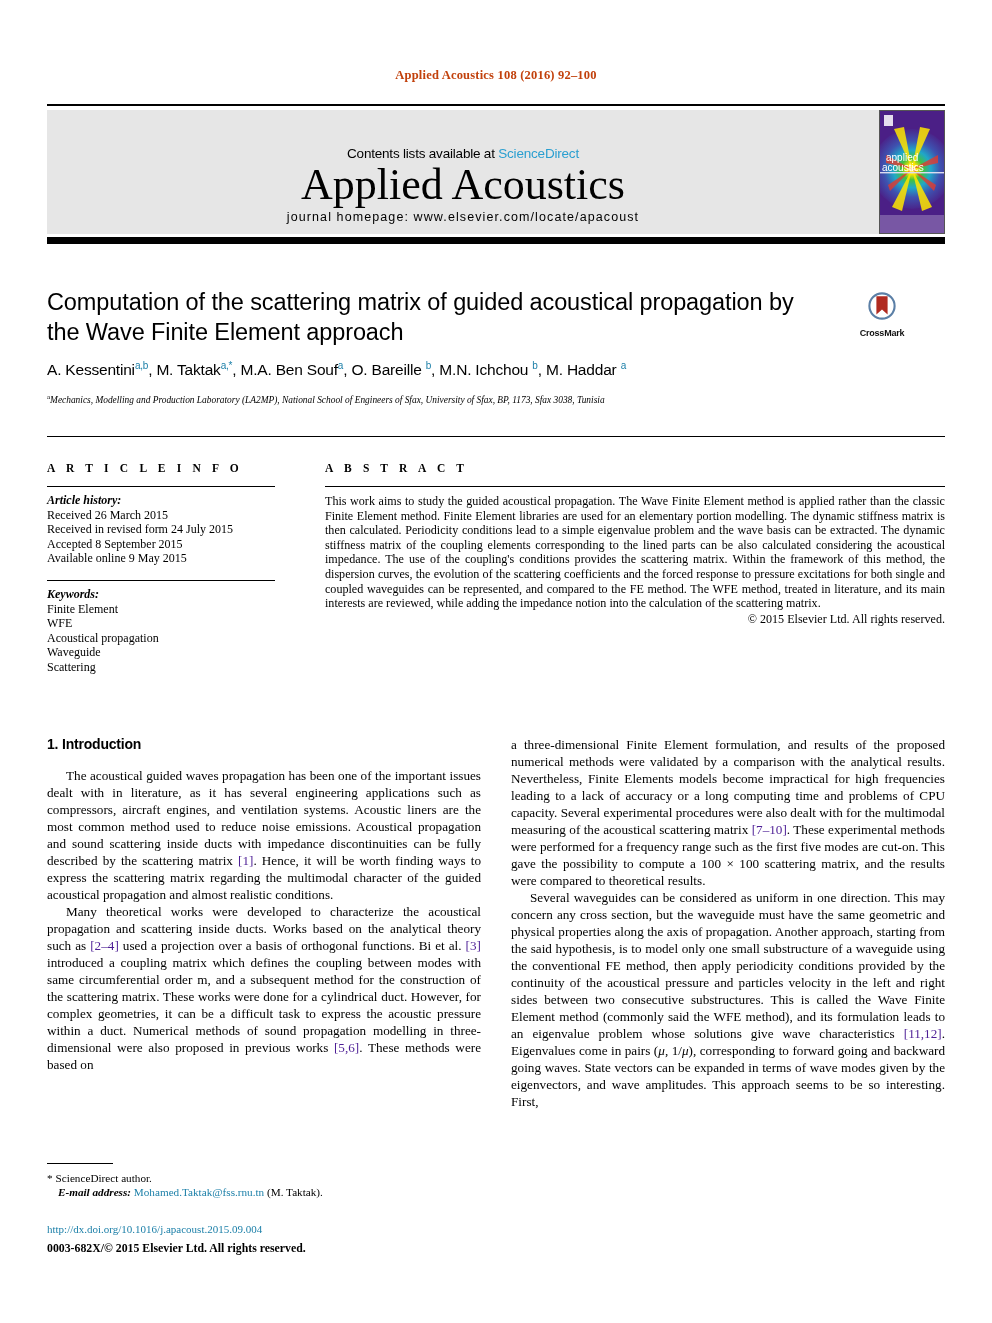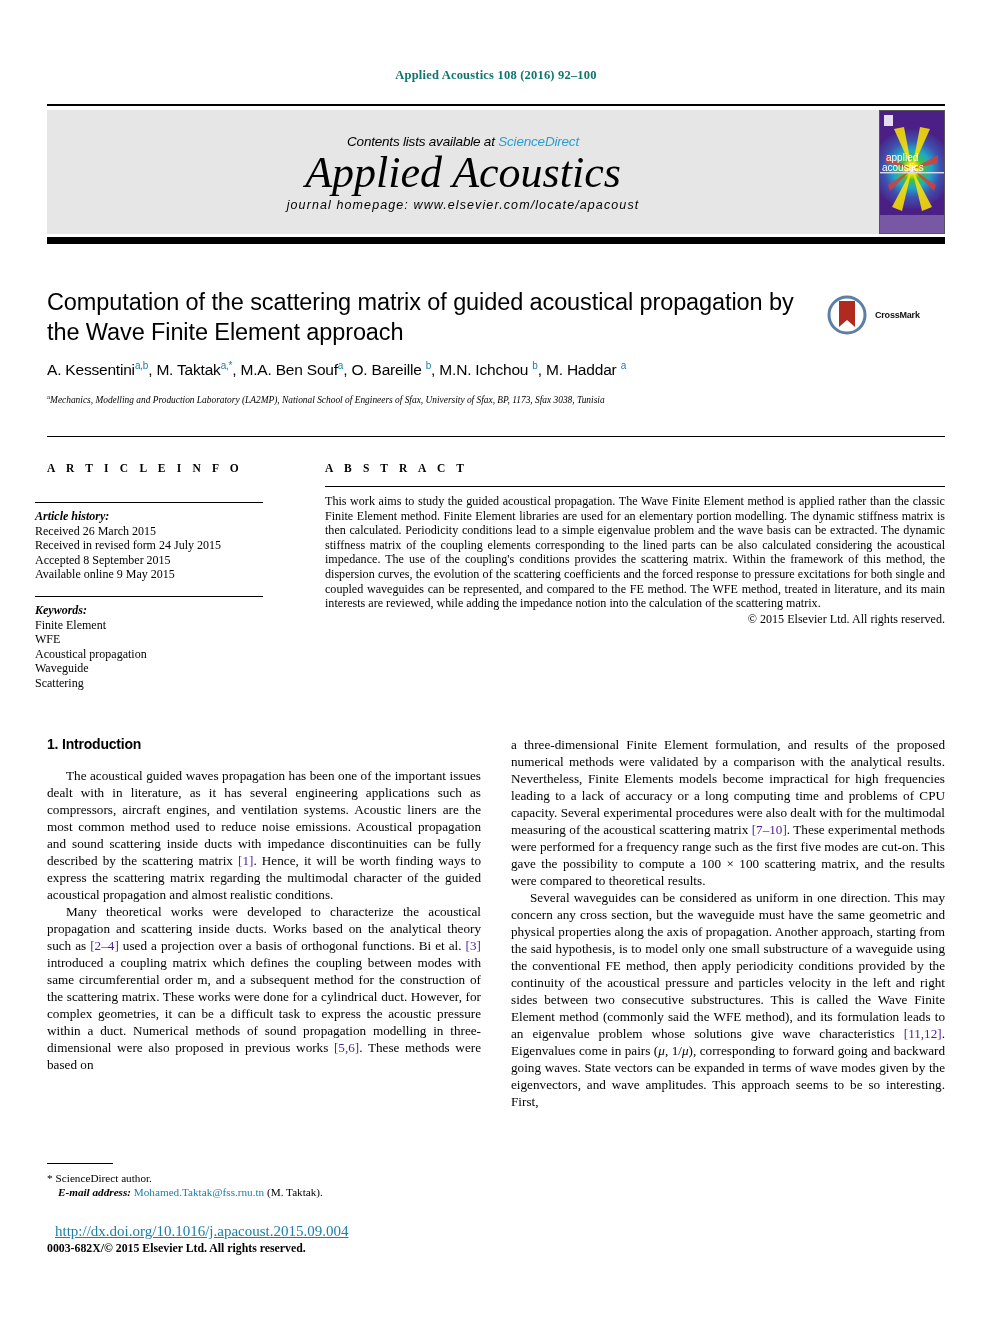--- a/index.html
+++ b/index.html
@@ -32,7 +32,7 @@
     font-family: "Liberation Serif", serif;
     font-size: 12.5px;
     font-weight: bold;
-    color: #0f766e;
+    color: #c2410c;
     letter-spacing: 0.2px;
   }
 

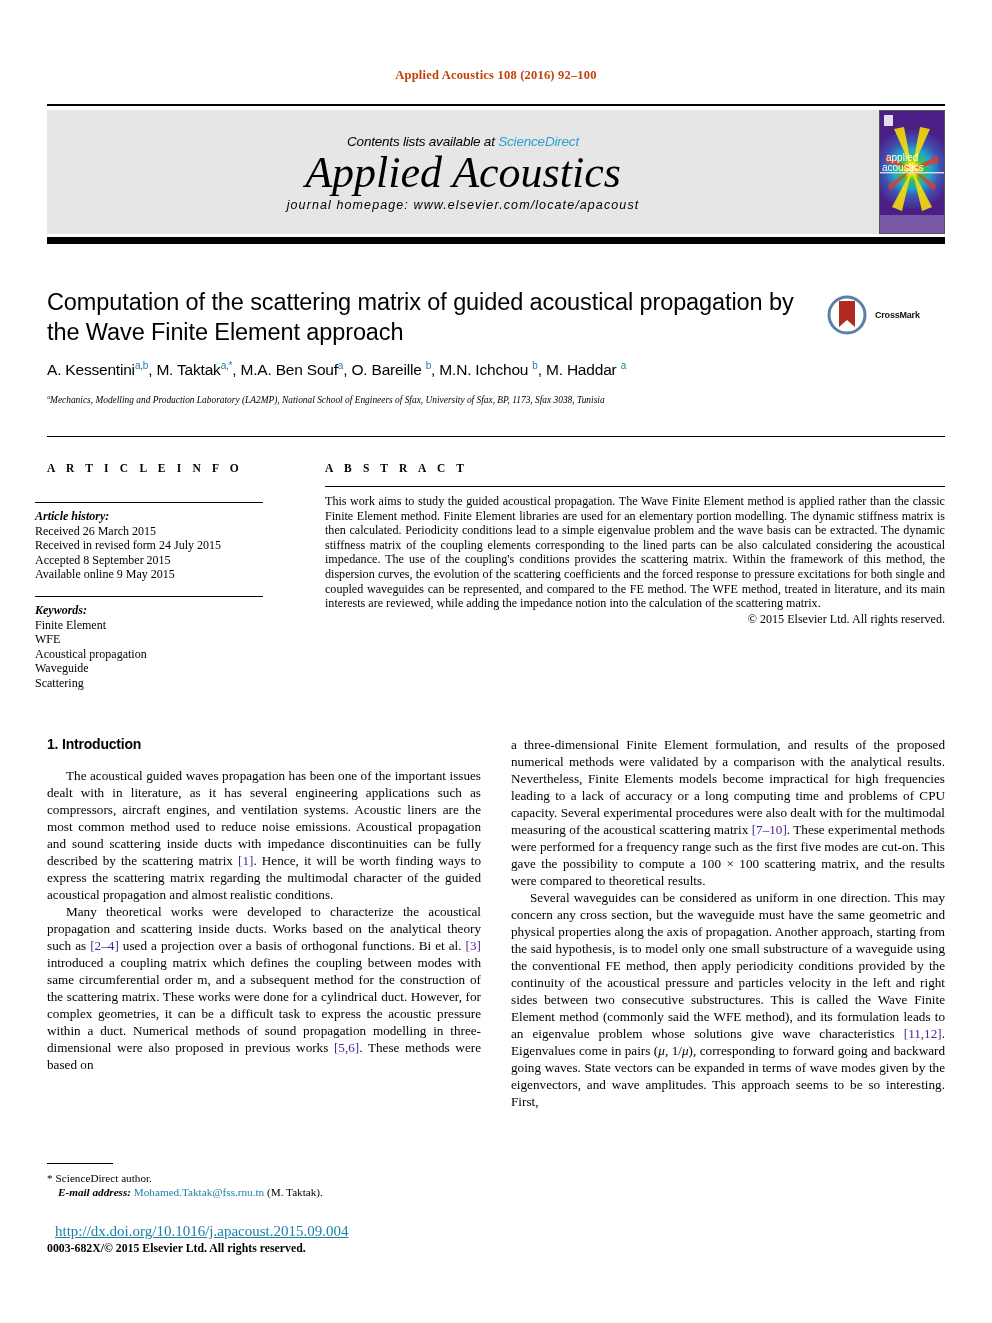--- a/index.html
+++ b/index.html
@@ -78,11 +78,10 @@
     background: #e6e6e6;
     display: flex;
     flex-direction: column;
-    justify-content: center;
+    justify-content: flex-end;
     align-items: center;
     padding: 11px 0 10px 0;
     box-sizing: border-box;
-    font-style: italic;
   }
   .contents-line {
     font-size: 13.5px;

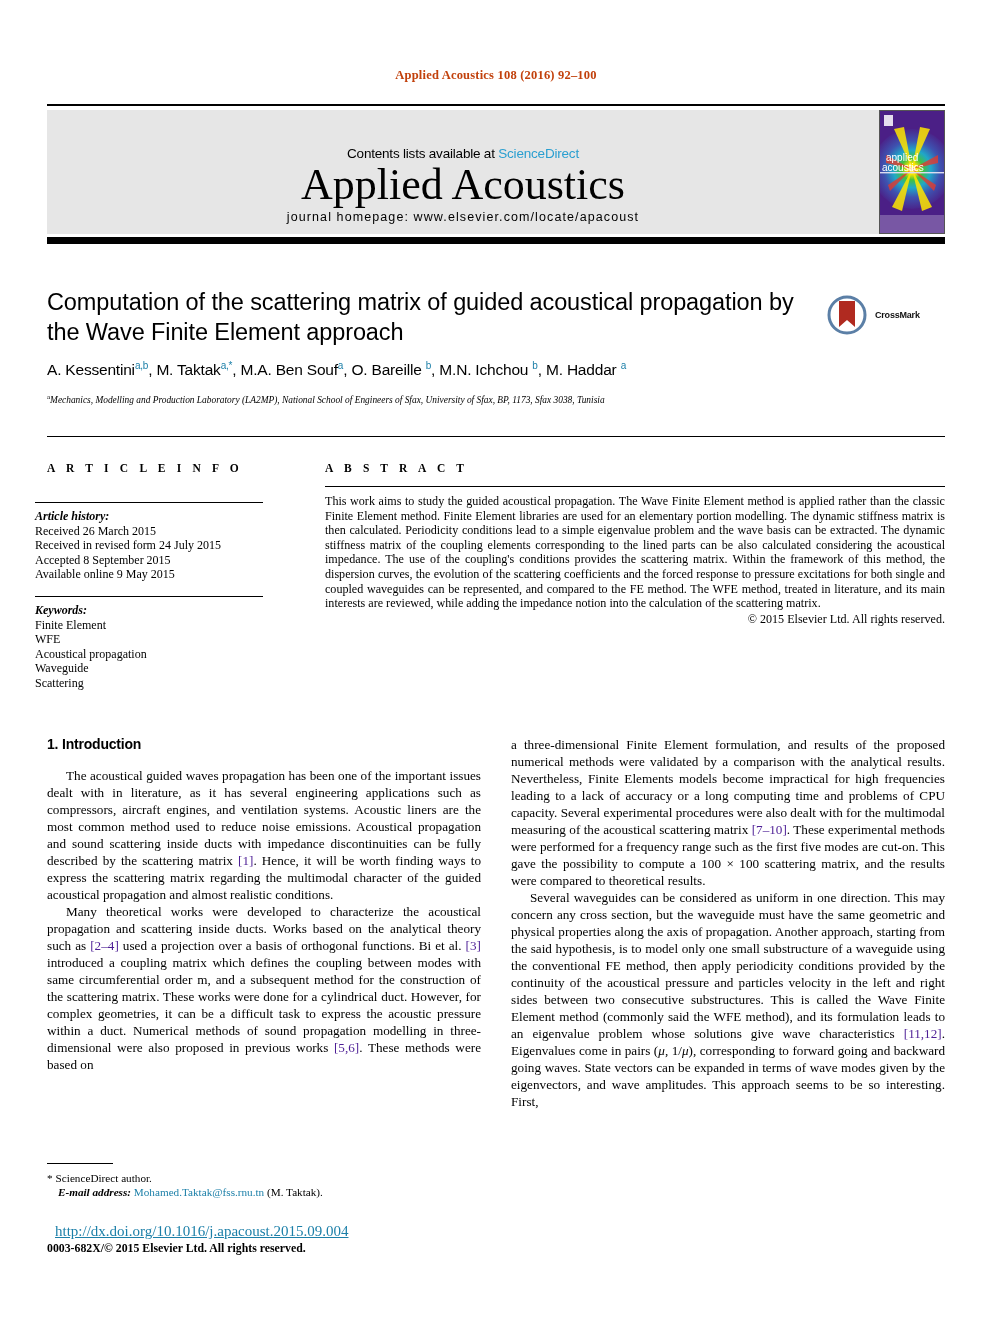--- a/index.html
+++ b/index.html
@@ -140,6 +140,7 @@
     display: flex;
     align-items: center;
     gap: 8px;
+    flex-direction: column;
   }
   .crossmark-label {
     font-family: "Liberation Sans", sans-serif;

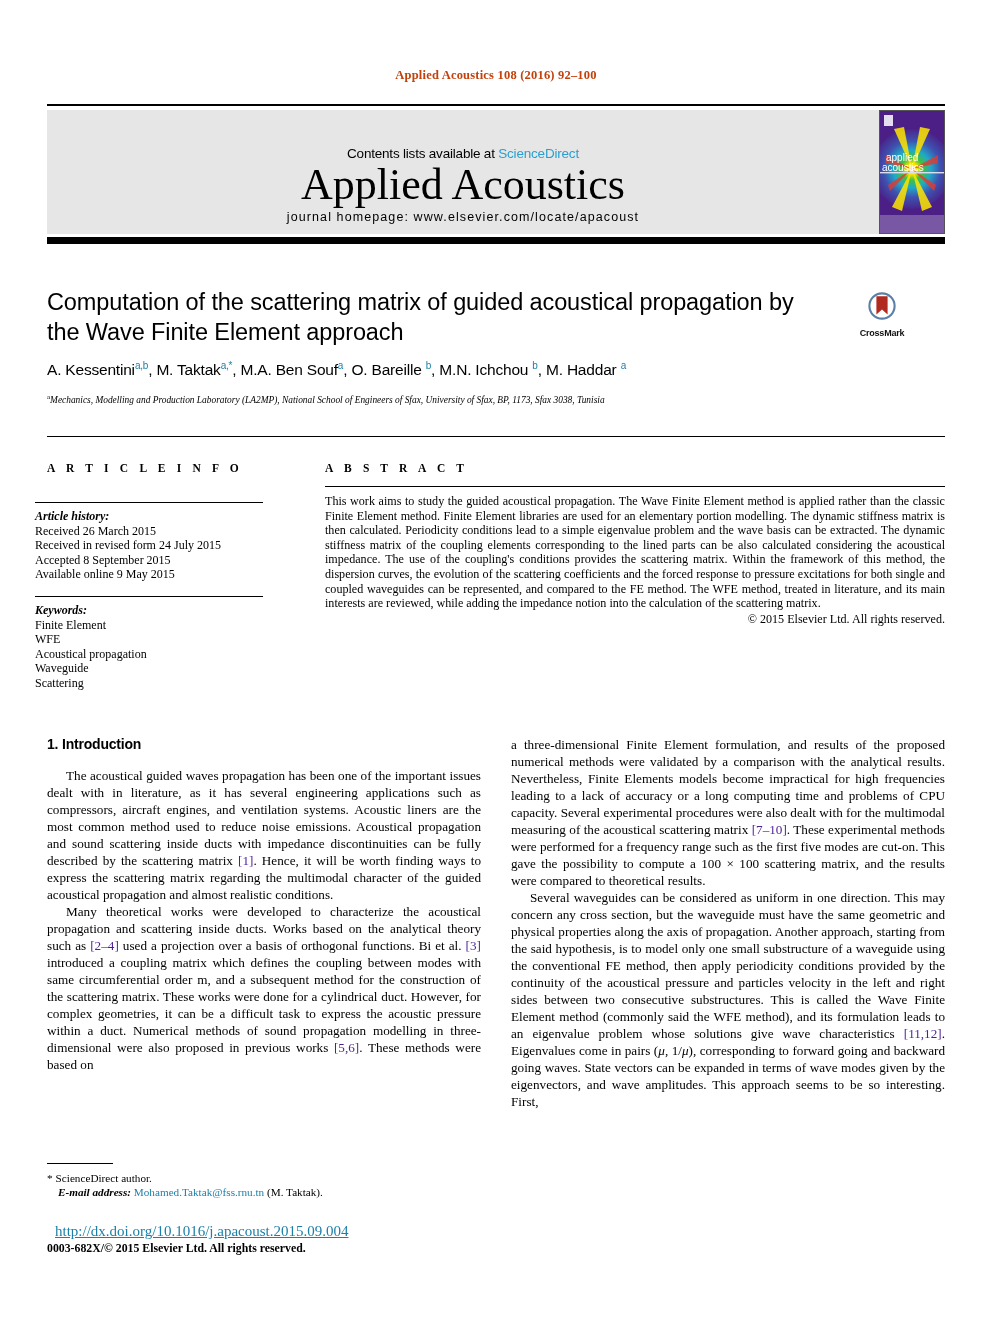--- a/index.html
+++ b/index.html
@@ -203,12 +203,11 @@
 
   .info-col {
     position: absolute;
-    left: 35px;
+    left: 47px;
     top: 486px;
     width: 228px;
     font-size: 12px;
     line-height: 14.6px;
-    margin-top: 16px;
   }
   .info-rule {
     width: 228px;

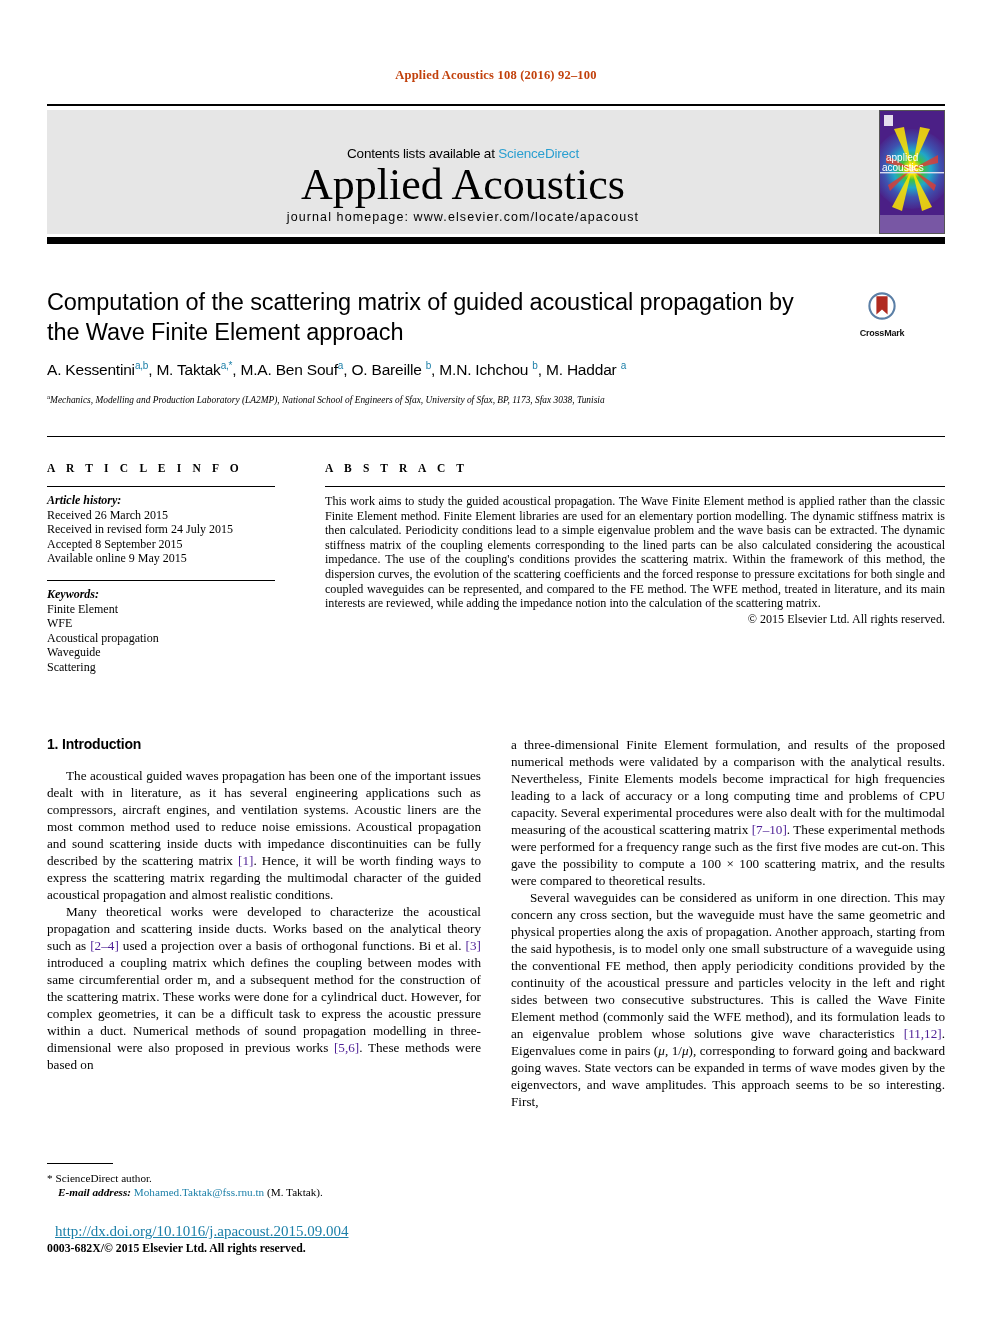--- a/index.html
+++ b/index.html
@@ -283,11 +283,10 @@
 
   .doi-line {
     position: absolute;
-    left: 55px;
+    left: 47px;
     top: 1223px;
-    font-size: 15px;
+    font-size: 11px;
     color: #1b7fa8;
-    text-decoration: underline;
   }
   .issn-line {
     position: absolute;

